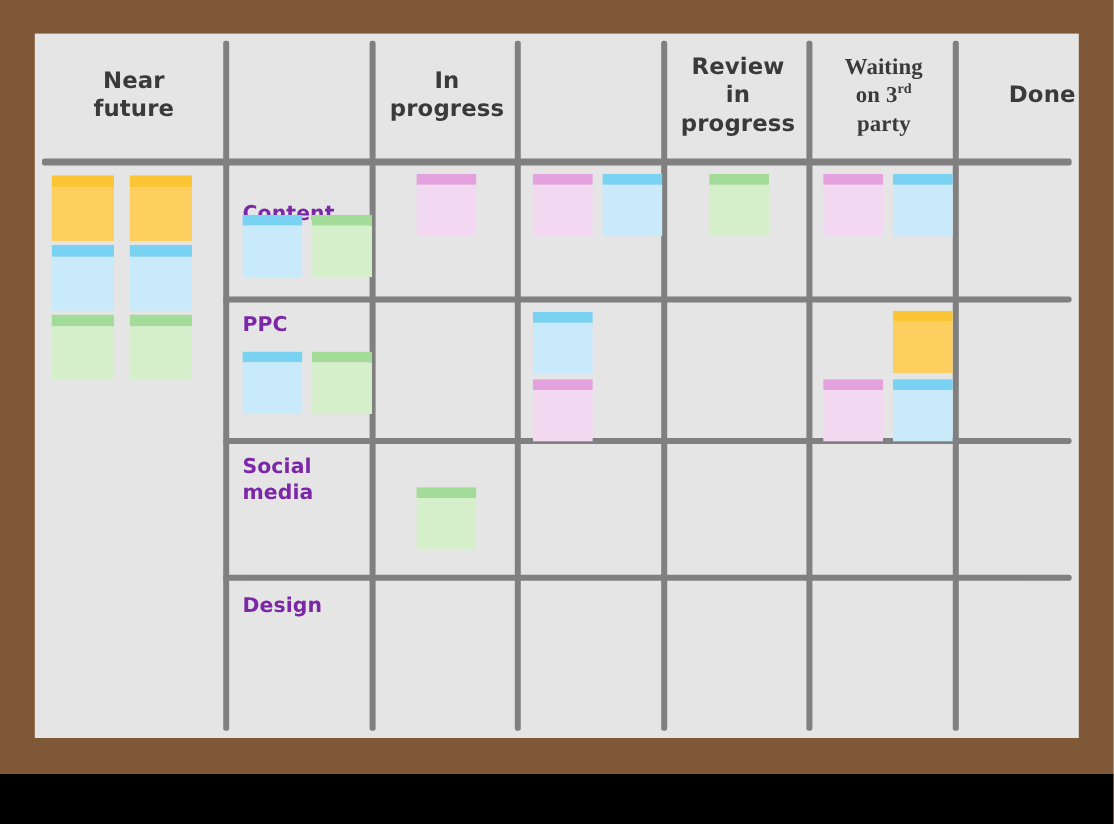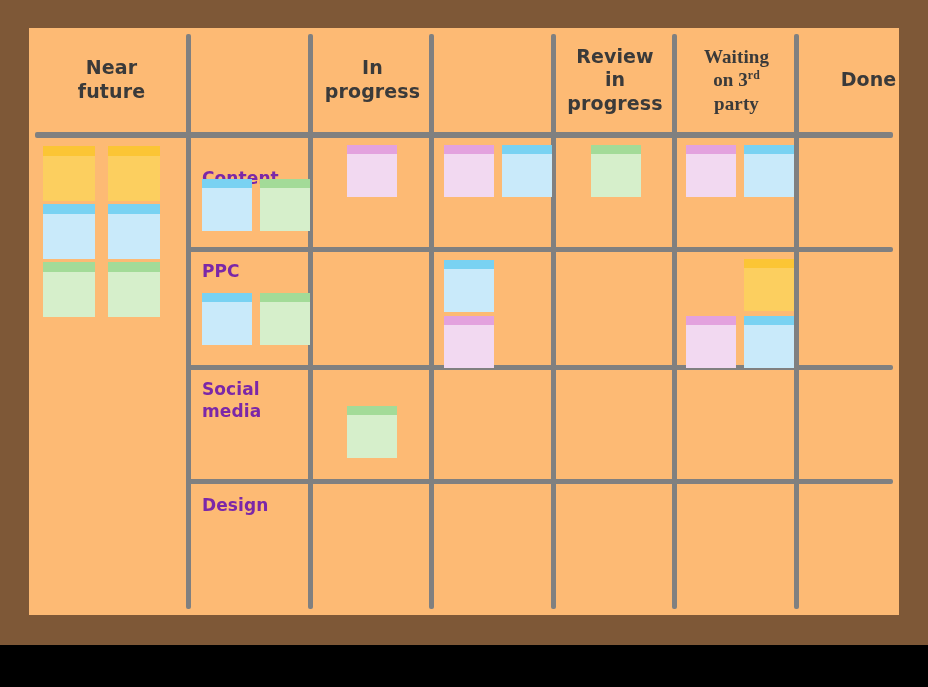--- a/index.html
+++ b/index.html
@@ -34,7 +34,7 @@
     top: 28px;
     width: 870px;
     height: 587px;
-    background: #fdba74;
+    background: #e5e5e5;
   }
 
   

